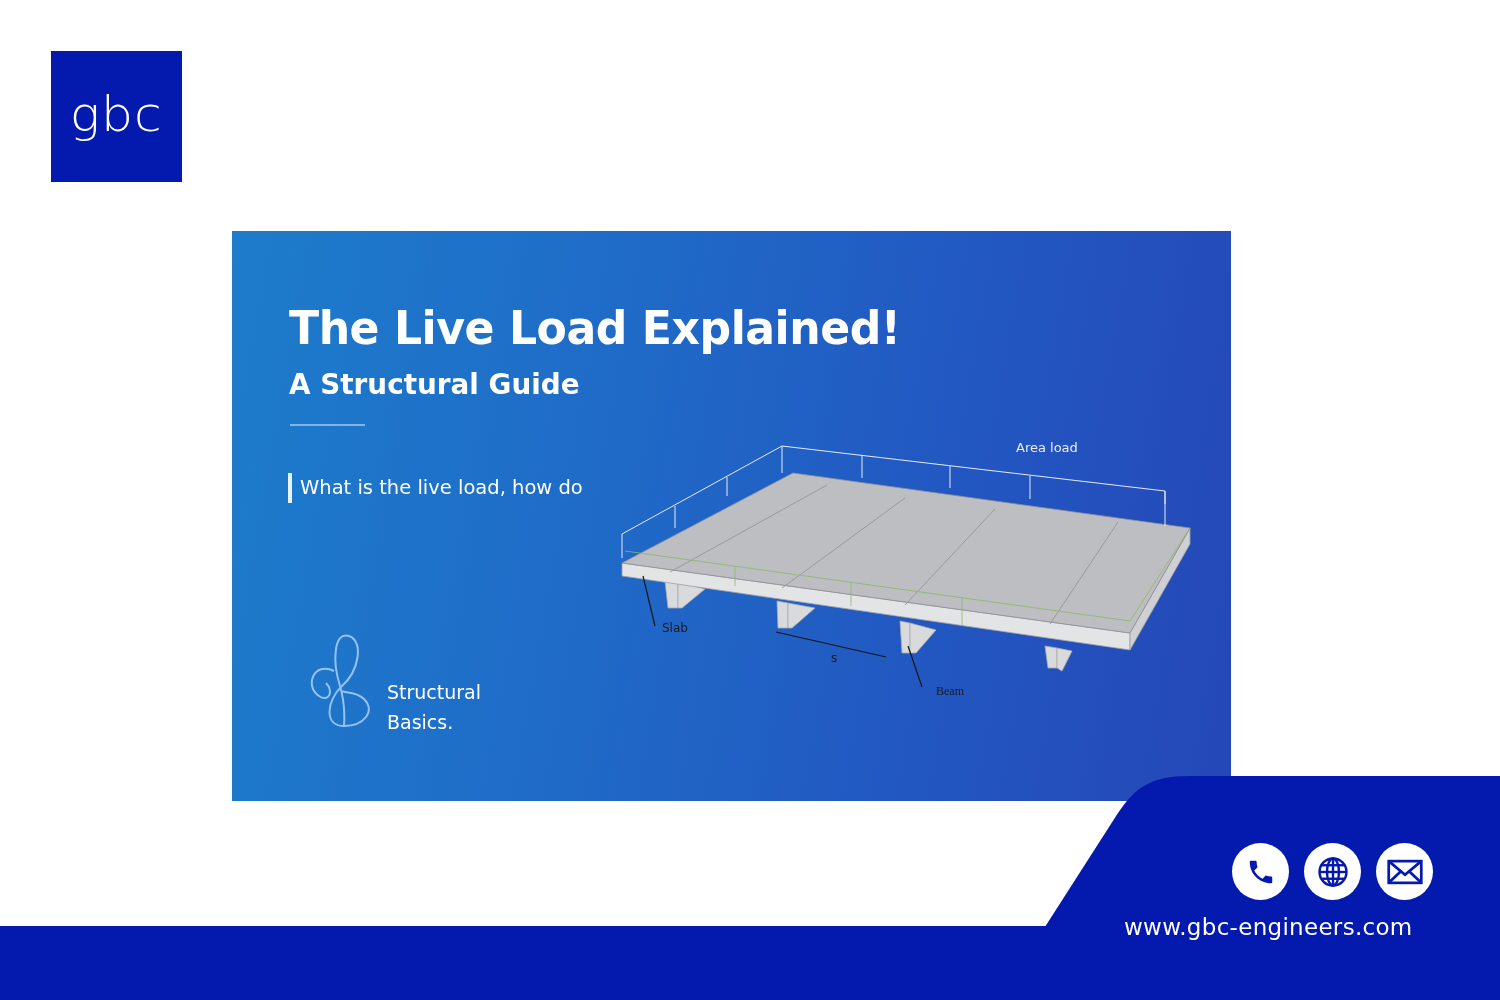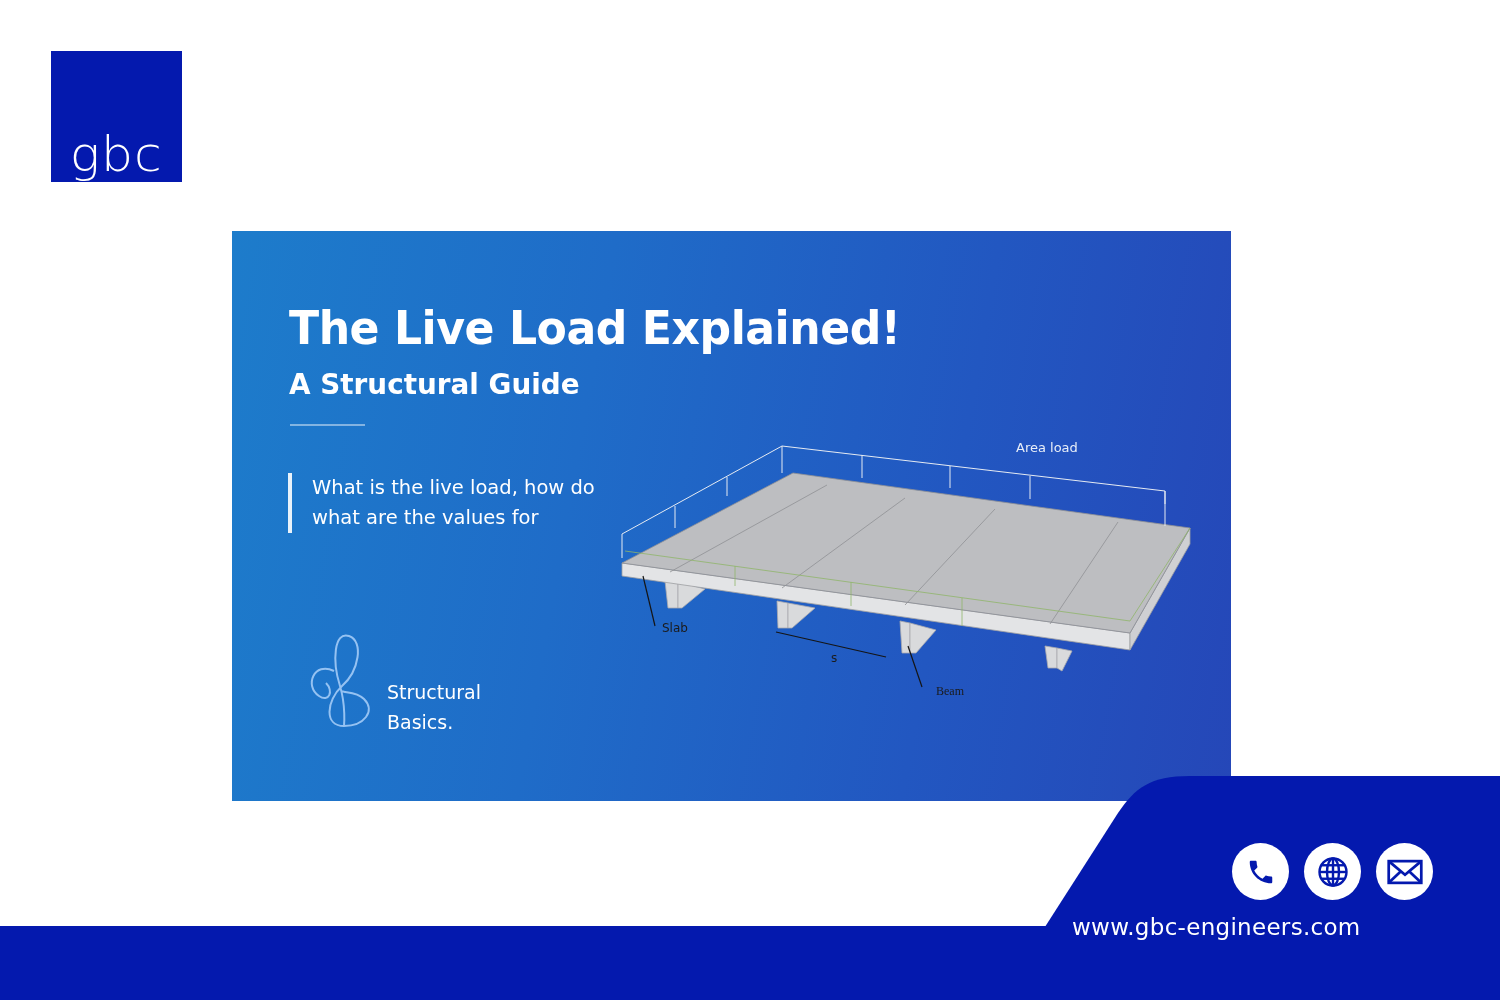--- a/index.html
+++ b/index.html
@@ -9,7 +9,7 @@
     
     .logo {
       position: absolute; left: 51px; top: 51px; width: 131px; height: 131px;
-      background: #0419ae; display: flex; align-items: flex-end; justify-content: center;
+      background: #0419ae; display: flex; align-items: center; justify-content: center;
     }
     .logo span {
       color: #ffffff; font-family: "DejaVu Sans", sans-serif; font-weight: 300;

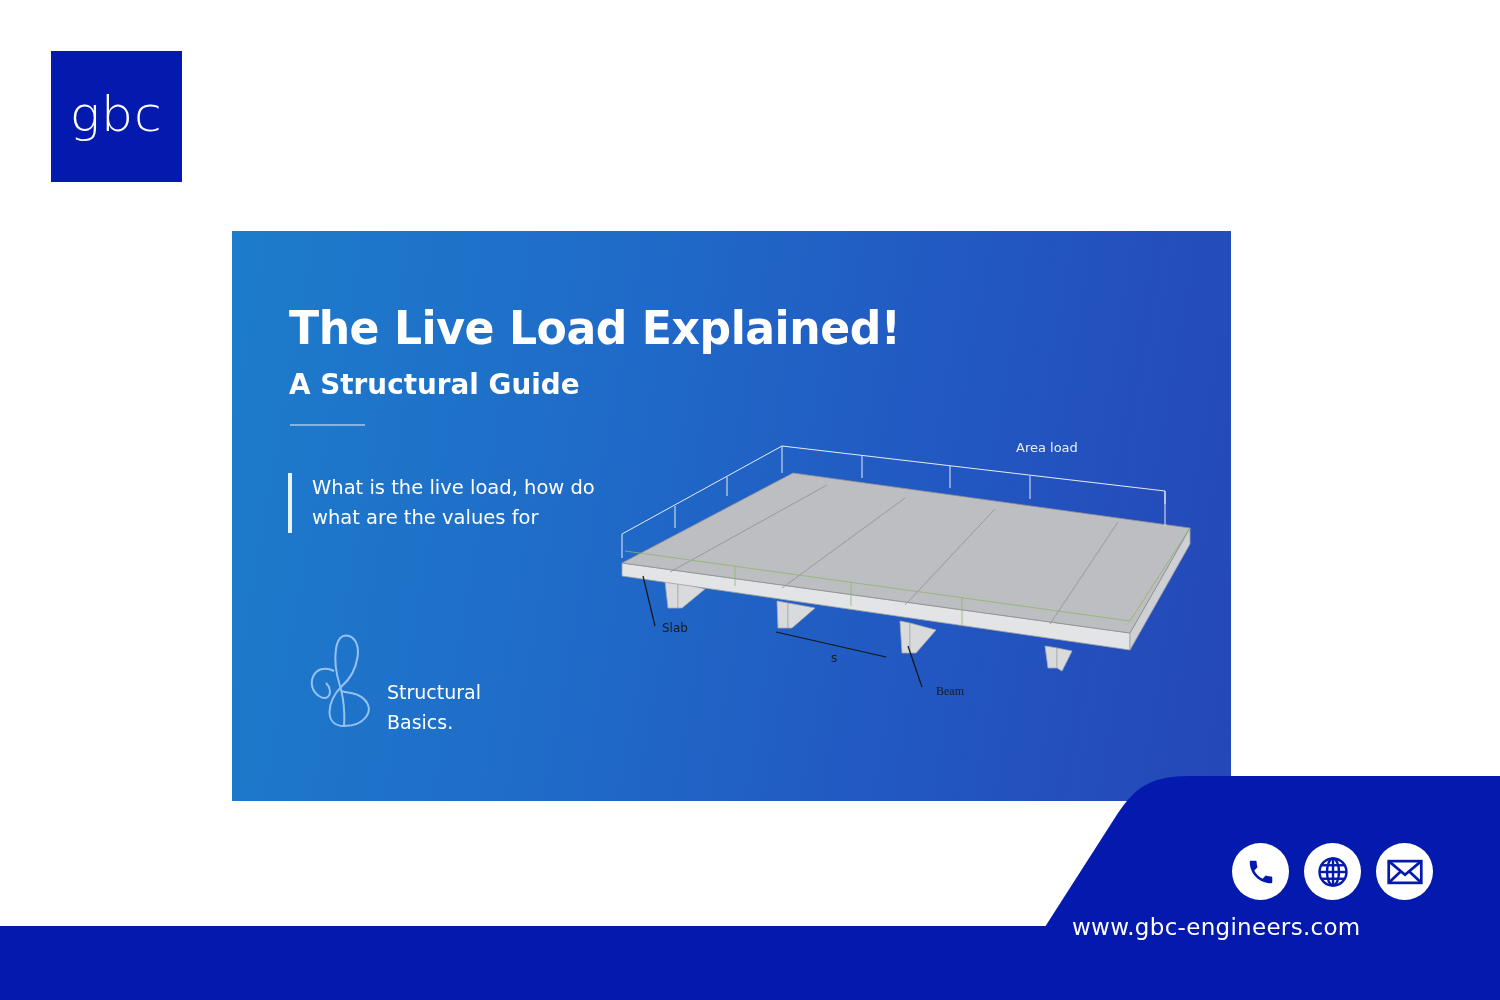--- a/index.html
+++ b/index.html
@@ -39,7 +39,7 @@
     }
     .banner-question {
       position: absolute; left: 56px; top: 242px; width: 330px;
-      border-left: 4px solid rgba(255,255,255,0.9); padding-left: 20px;
+      border-left: 4px solid rgba(255,255,255,0.9); padding-left: 8px;
     }
     .banner-question p {
       color: #ffffff; font-family: "DejaVu Sans", sans-serif; font-size: 19.5px; line-height: 30px;

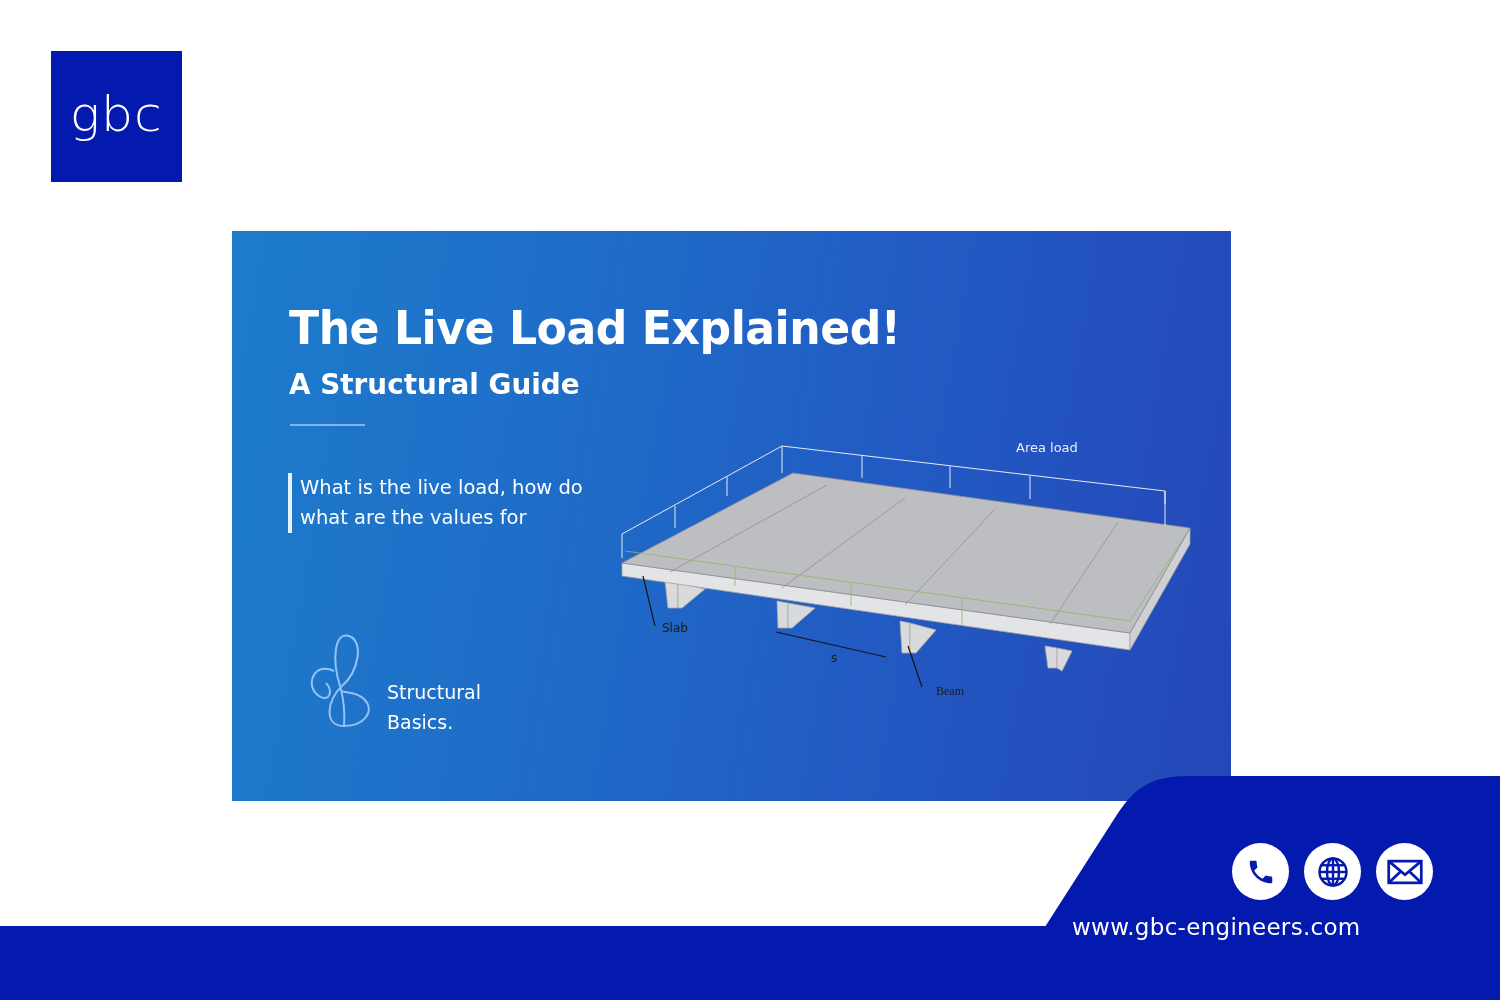--- a/index.html
+++ b/index.html
@@ -89,7 +89,6 @@
 
   <div class="banner-question">
     <p>What is the live load, how do</p>
-    <p>what are the values for</p>
   </div>
 
   <svg class="sb-mark" viewBox="0 0 80 100">

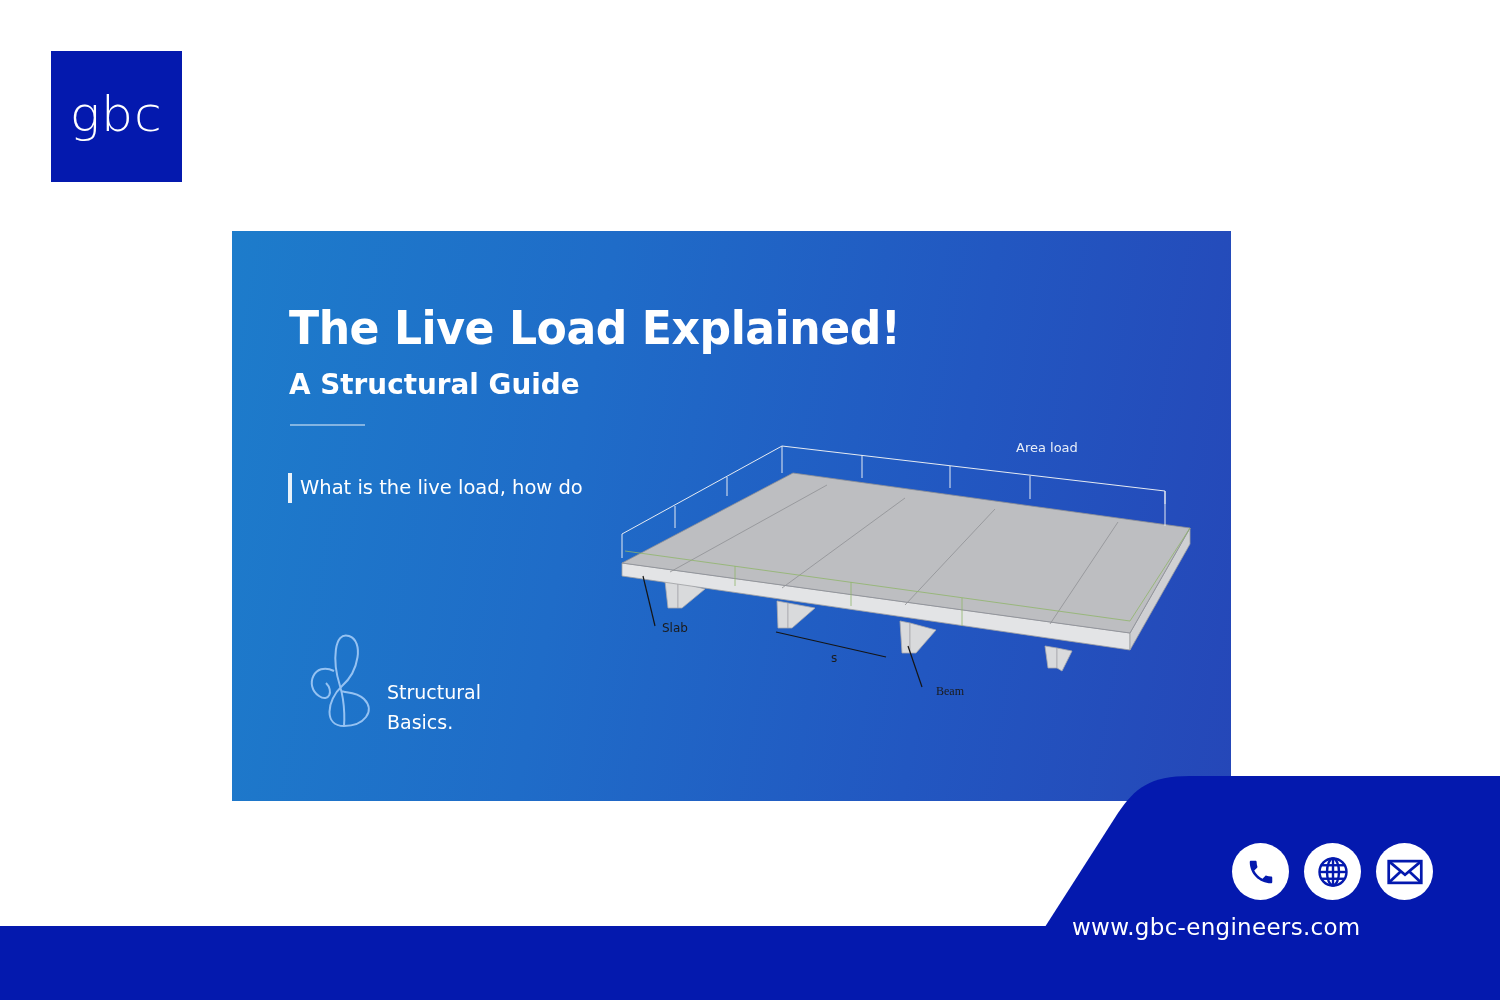--- a/index.html
+++ b/index.html
@@ -71,7 +71,7 @@
       display: flex; align-items: center; justify-content: center; cursor: pointer;
     }
     .website {
-      position: absolute; left: 1072px; top: 914px; color: #ffffff;
+      position: absolute; left: 1124px; top: 914px; color: #ffffff;
       font-family: "DejaVu Sans", sans-serif; font-size: 23px; letter-spacing: 0.3px; white-space: nowrap;
     }
   </style>

